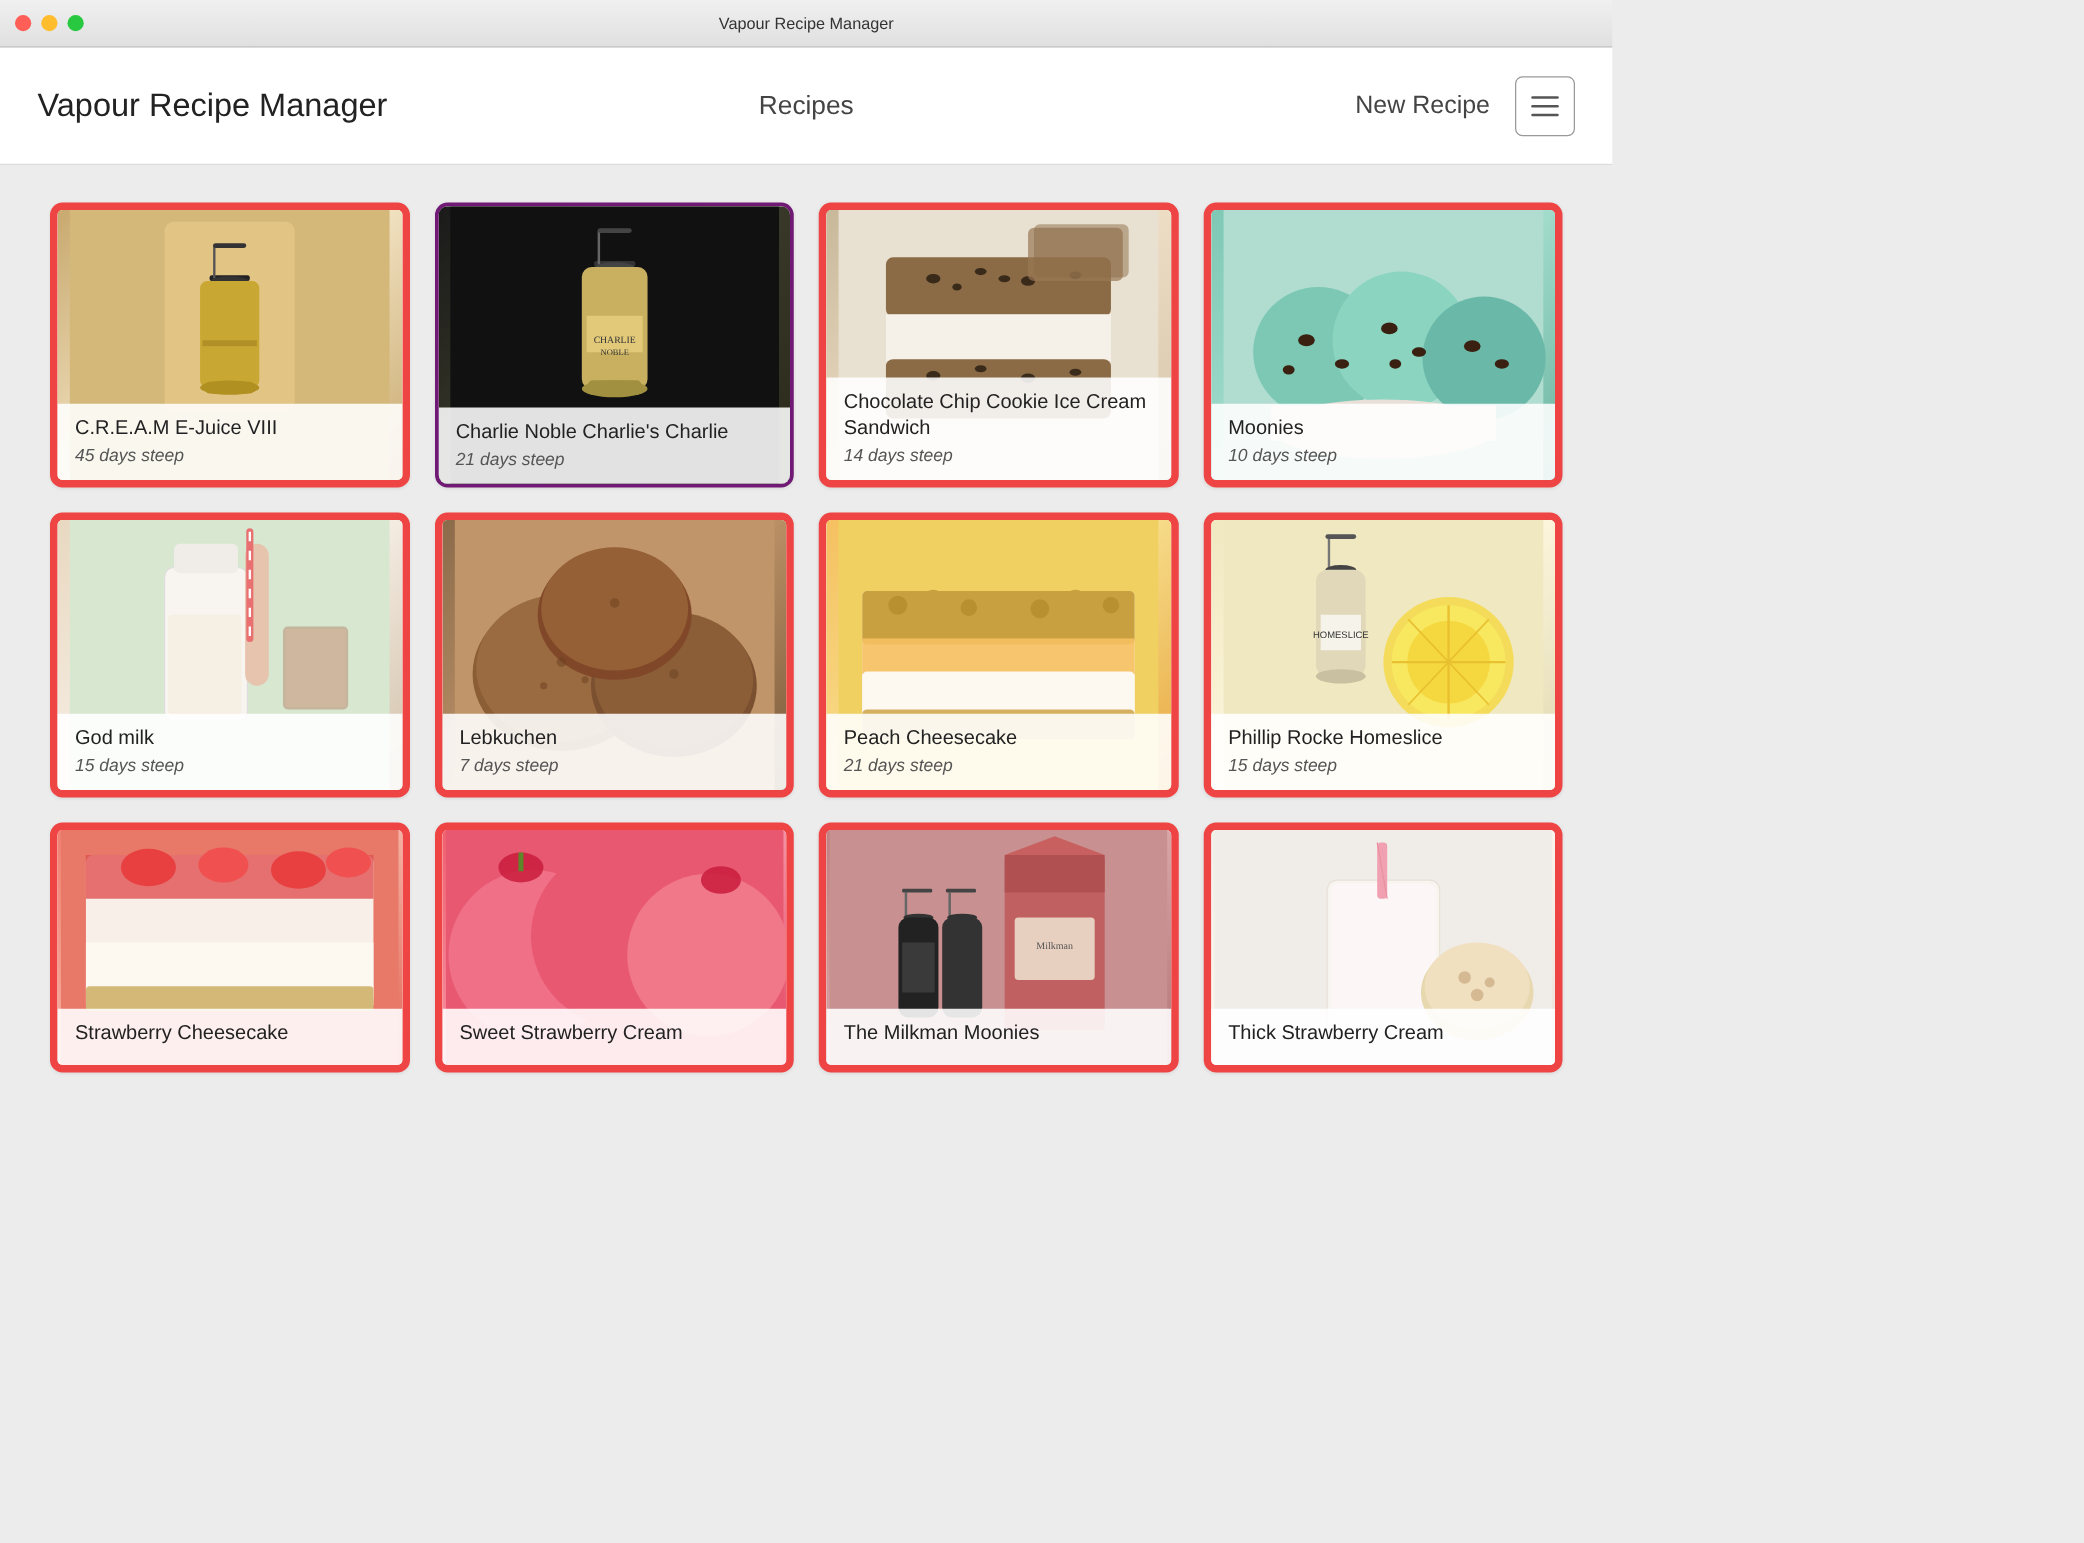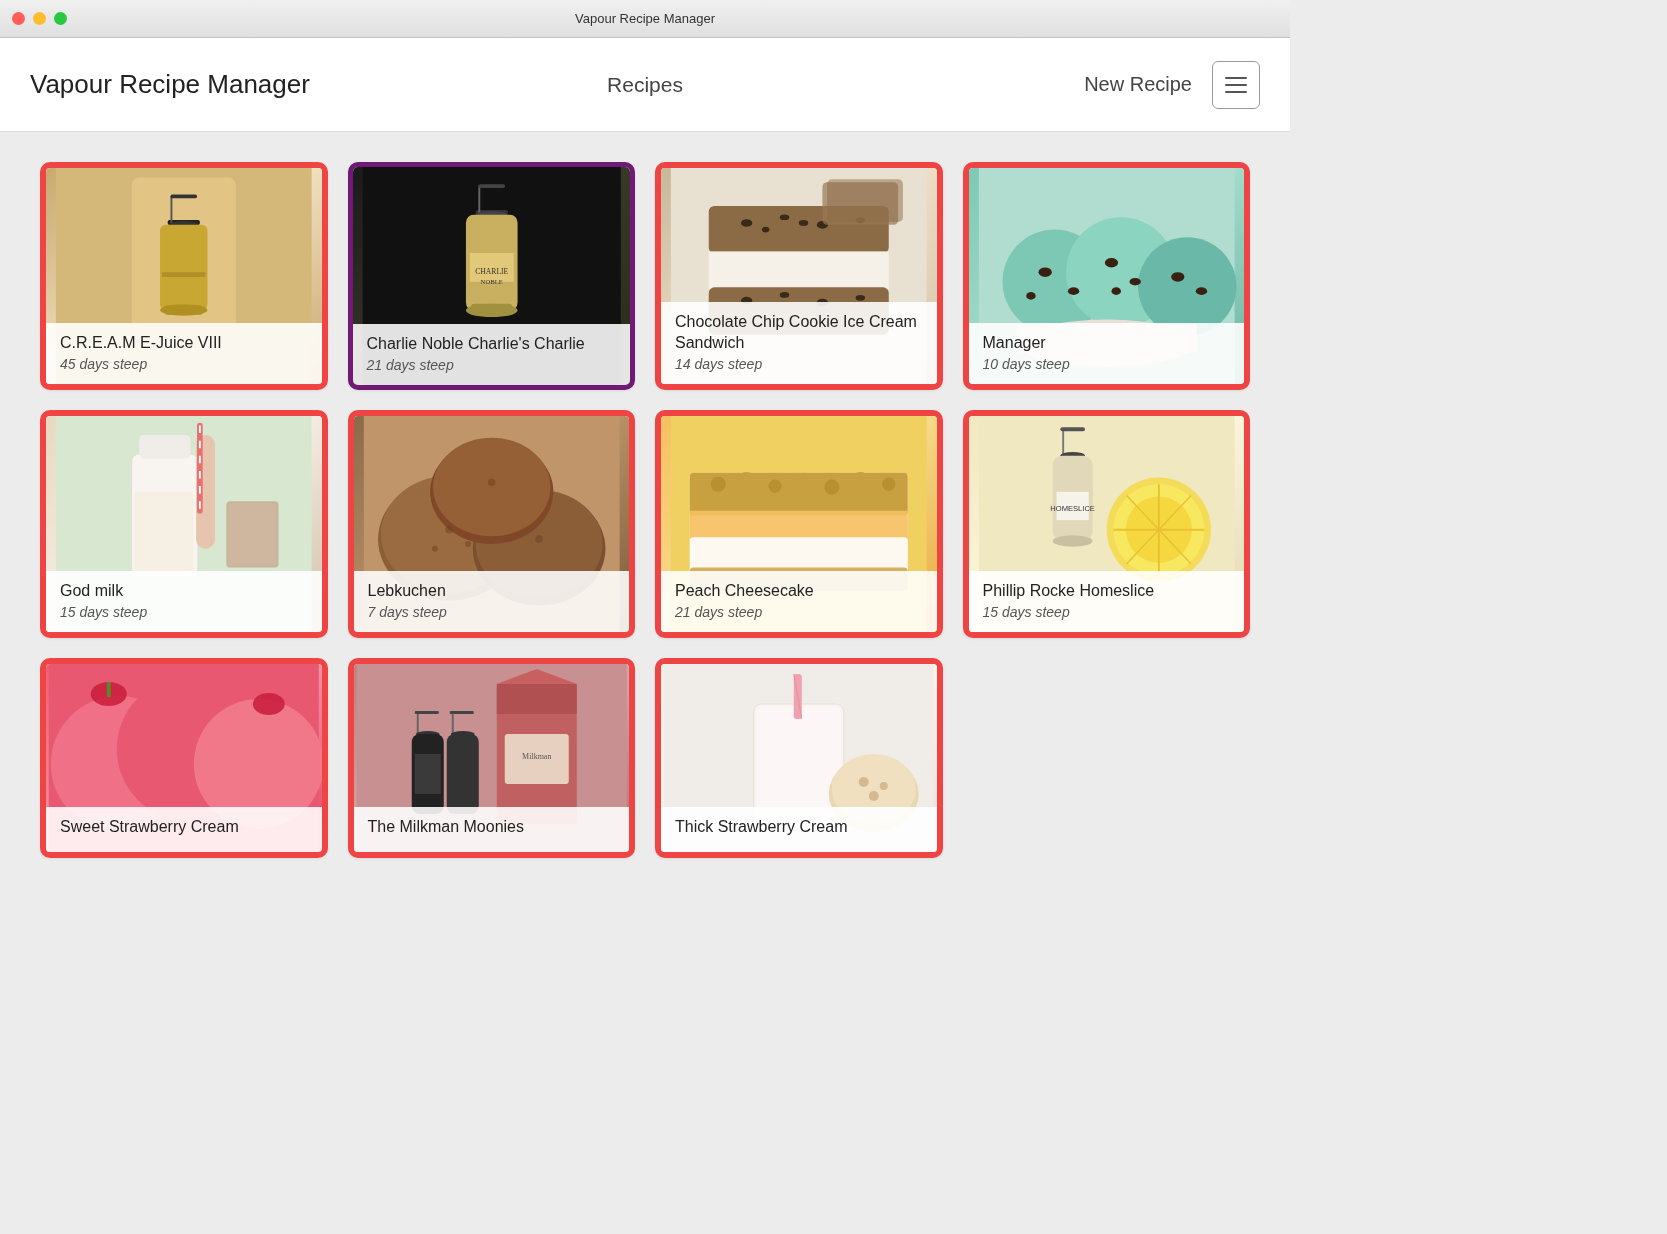--- a/index.html
+++ b/index.html
@@ -231,7 +231,7 @@
       </div>
     </div>
 
-    <div class="recipe-card" style="border: 5px solid #701a75;">
+    <div class="recipe-card" style="border: 3px solid #701a75;">
       <div class="img-block img-charlie">
         <svg viewBox="0 0 270 228" xmlns="http://www.w3.org/2000/svg" style="position:absolute;top:0;left:0;width:100%;height:100%;">
           <rect width="270" height="228" fill="#111"></rect>

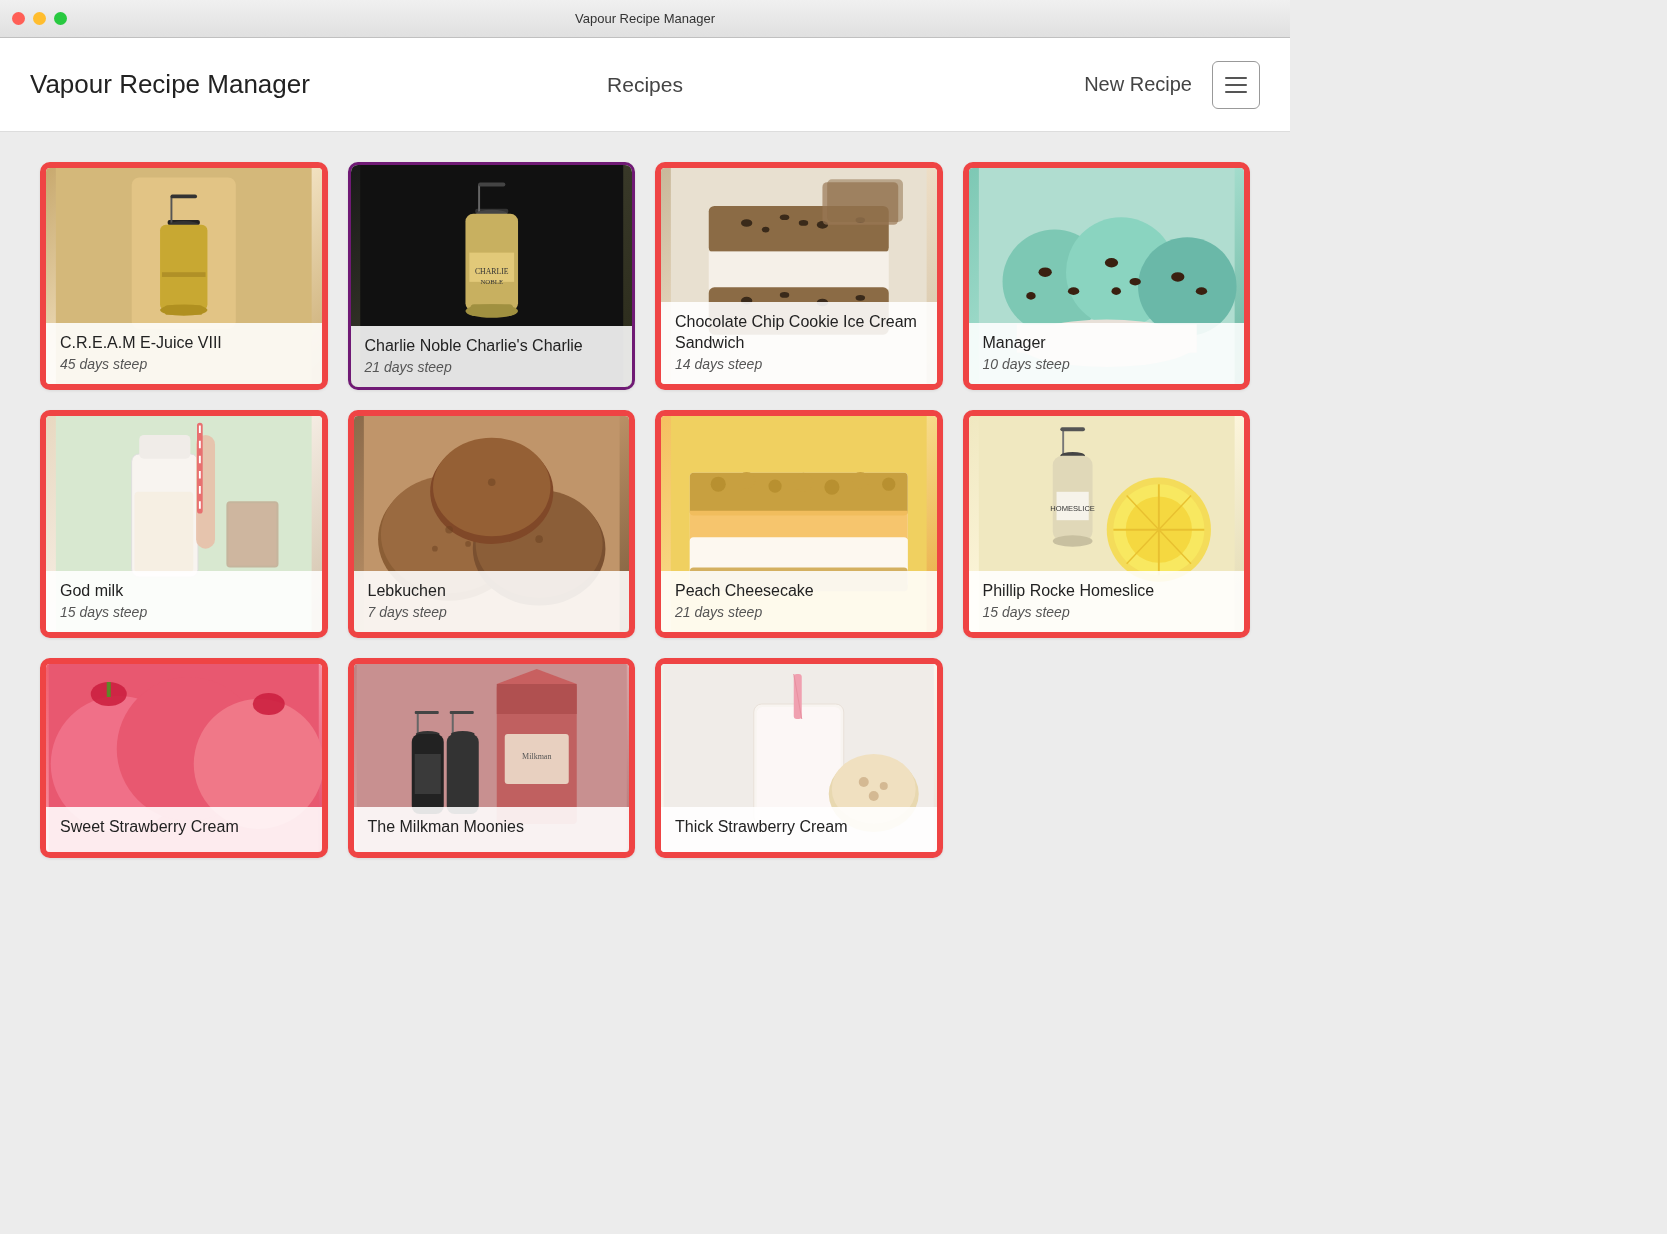--- a/index.html
+++ b/index.html
@@ -307,7 +307,7 @@
         </svg>
       </div>
       <div class="recipe-card-overlay">
-        <div class="recipe-name">Manager</div>
+        <div class="recipe-name">Moonies</div>
         <div class="recipe-steep">10 days steep</div>
       </div>
     </div>

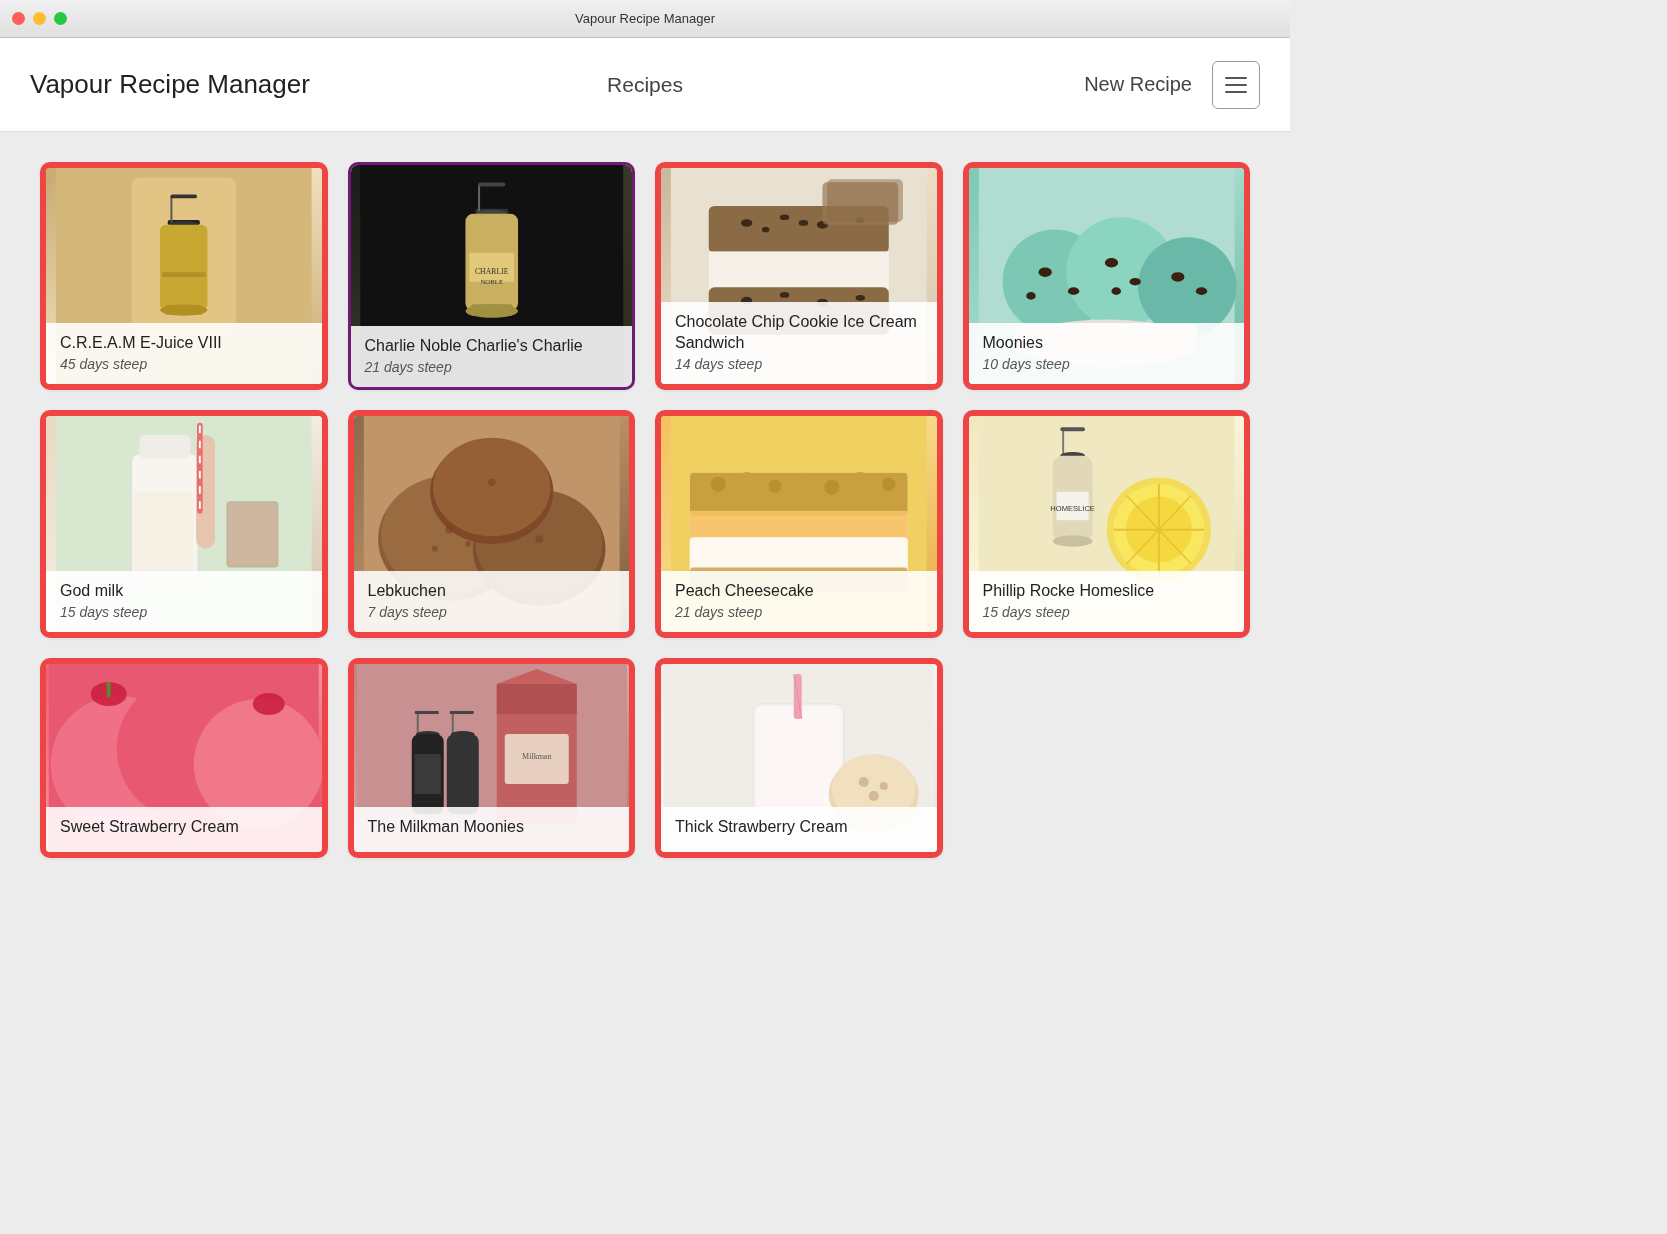--- a/index.html
+++ b/index.html
@@ -418,6 +418,28 @@
       </div>
     </div>
 
+    <div class="recipe-card" style="height:200px;">
+      <div class="img-block img-strawberry-cheese" style="height:200px;">
+        <svg viewBox="0 0 270 200" xmlns="http://www.w3.org/2000/svg" style="position:absolute;top:0;left:0;width:100%;height:100%;">
+          <rect width="270" height="200" fill="#e87868"></rect>
+
+          <rect x="20" y="20" width="230" height="120" rx="6" fill="#f8f0e8"></rect>
+          <rect x="20" y="20" width="230" height="35" fill="#e05050" opacity="0.8"></rect>
+
+          <ellipse cx="70" cy="30" rx="22" ry="15" fill="#e84040"></ellipse>
+          <ellipse cx="130" cy="28" rx="20" ry="14" fill="#f05050"></ellipse>
+          <ellipse cx="190" cy="32" rx="22" ry="15" fill="#e84040"></ellipse>
+          <ellipse cx="230" cy="26" rx="18" ry="12" fill="#f05050"></ellipse>
+
+          <rect x="20" y="90" width="230" height="50" fill="#fdf8f0"></rect>
+          <rect x="20" y="125" width="230" height="20" rx="3" fill="#d4b878"></rect>
+        </svg>
+      </div>
+      <div class="recipe-card-overlay">
+        <div class="recipe-name">Strawberry Cheesecake</div>
+        <div class="recipe-steep"></div>
+      </div>
+    </div>
 
     <div class="recipe-card" style="height:200px;">
       <div class="img-block img-sweet-strawberry" style="height:200px;">

